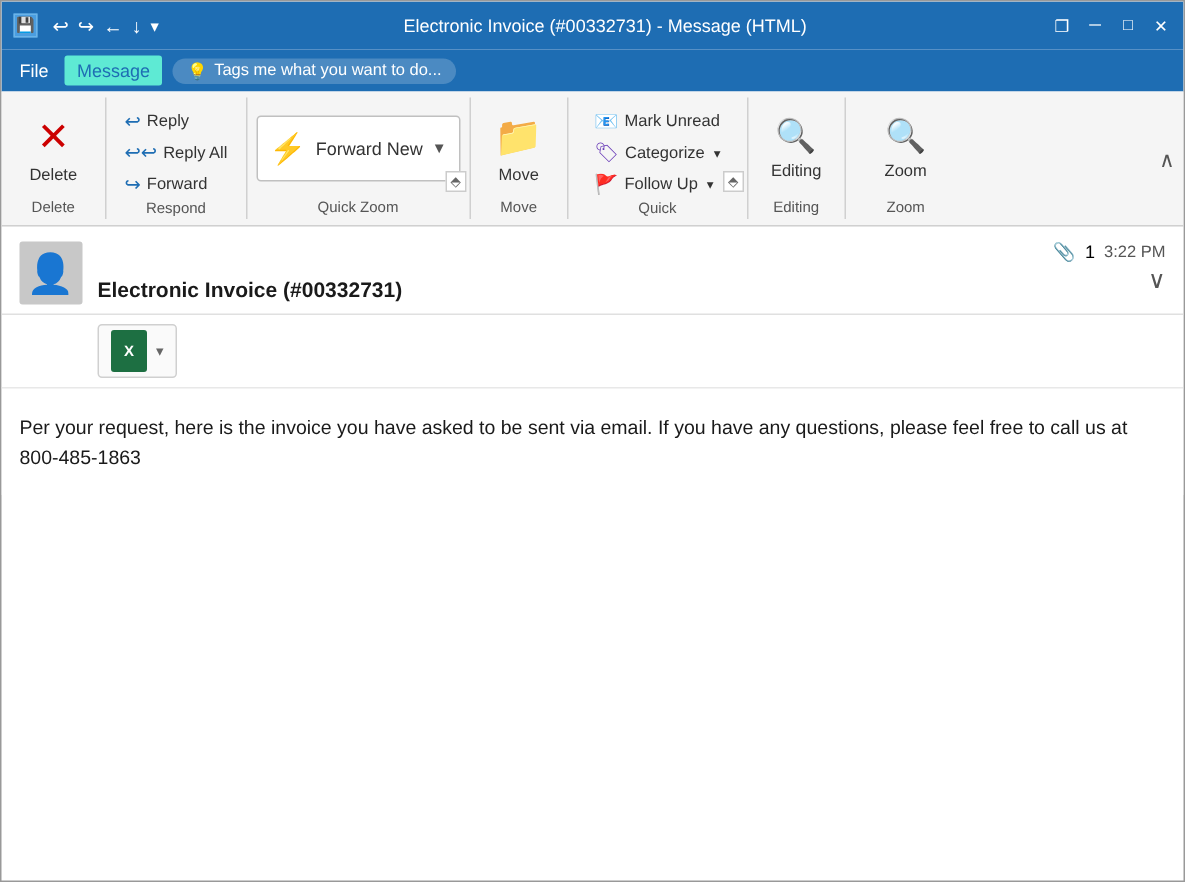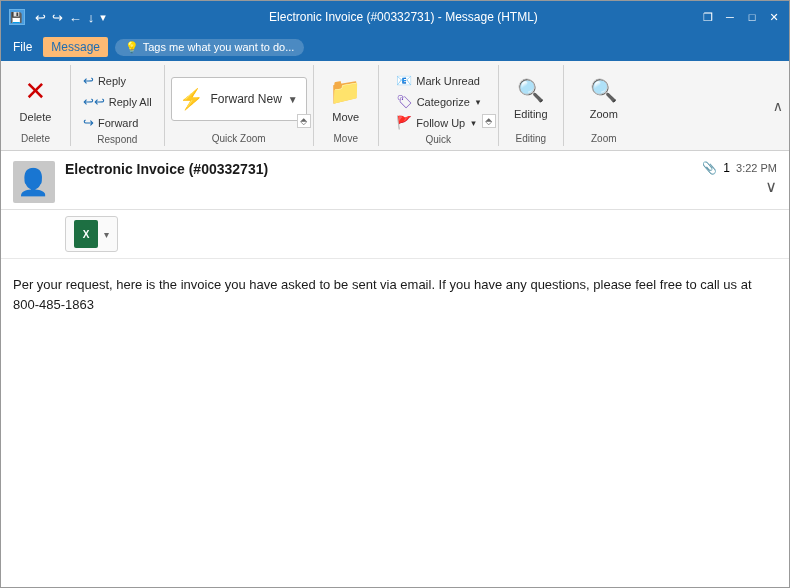--- a/index.html
+++ b/index.html
@@ -37,7 +37,7 @@
       cursor: pointer;
       border-radius: 2px;
     }
-    .menu-item.active { background: #fdba74; color: #1e6db3; }
+    .menu-item.active { background: #5eead4; color: #1e6db3; }
     .tell-me {
       display: flex;
       align-items: center;

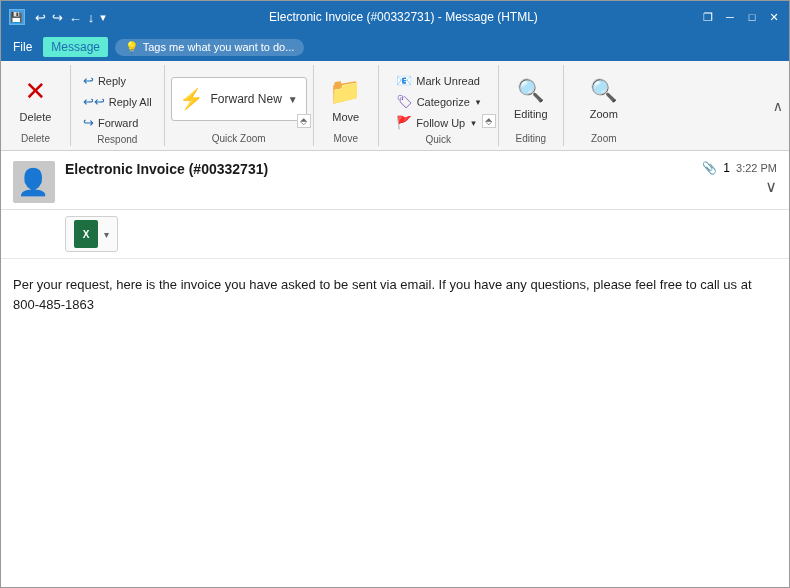--- a/index.html
+++ b/index.html
@@ -168,7 +168,7 @@
       color: #888;
       flex-shrink: 0;
     }
-    .email-meta { flex: 1; }
+    .email-meta { flex: 1; margin-top: 24px; }
     .email-subject { font-size: 14px; font-weight: 600; color: #1a1a1a; }
     .email-right { display: flex; flex-direction: column; align-items: flex-end; gap: 2px; }
     .email-time { font-size: 11px; color: #555; }

